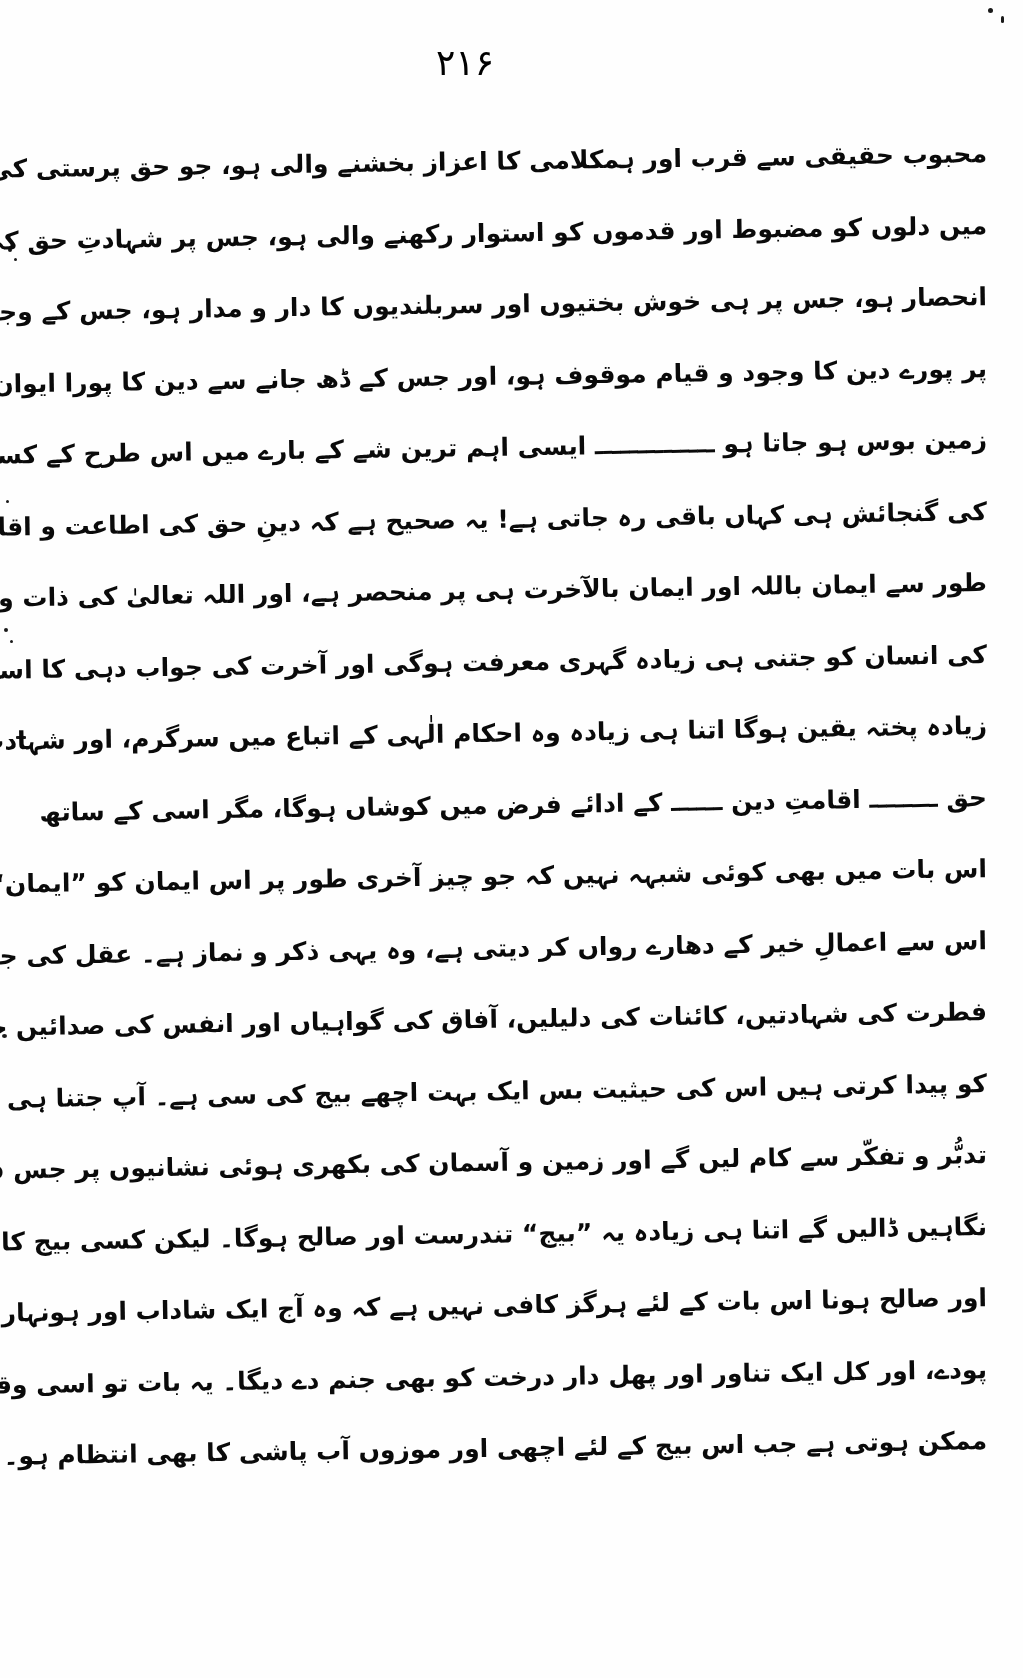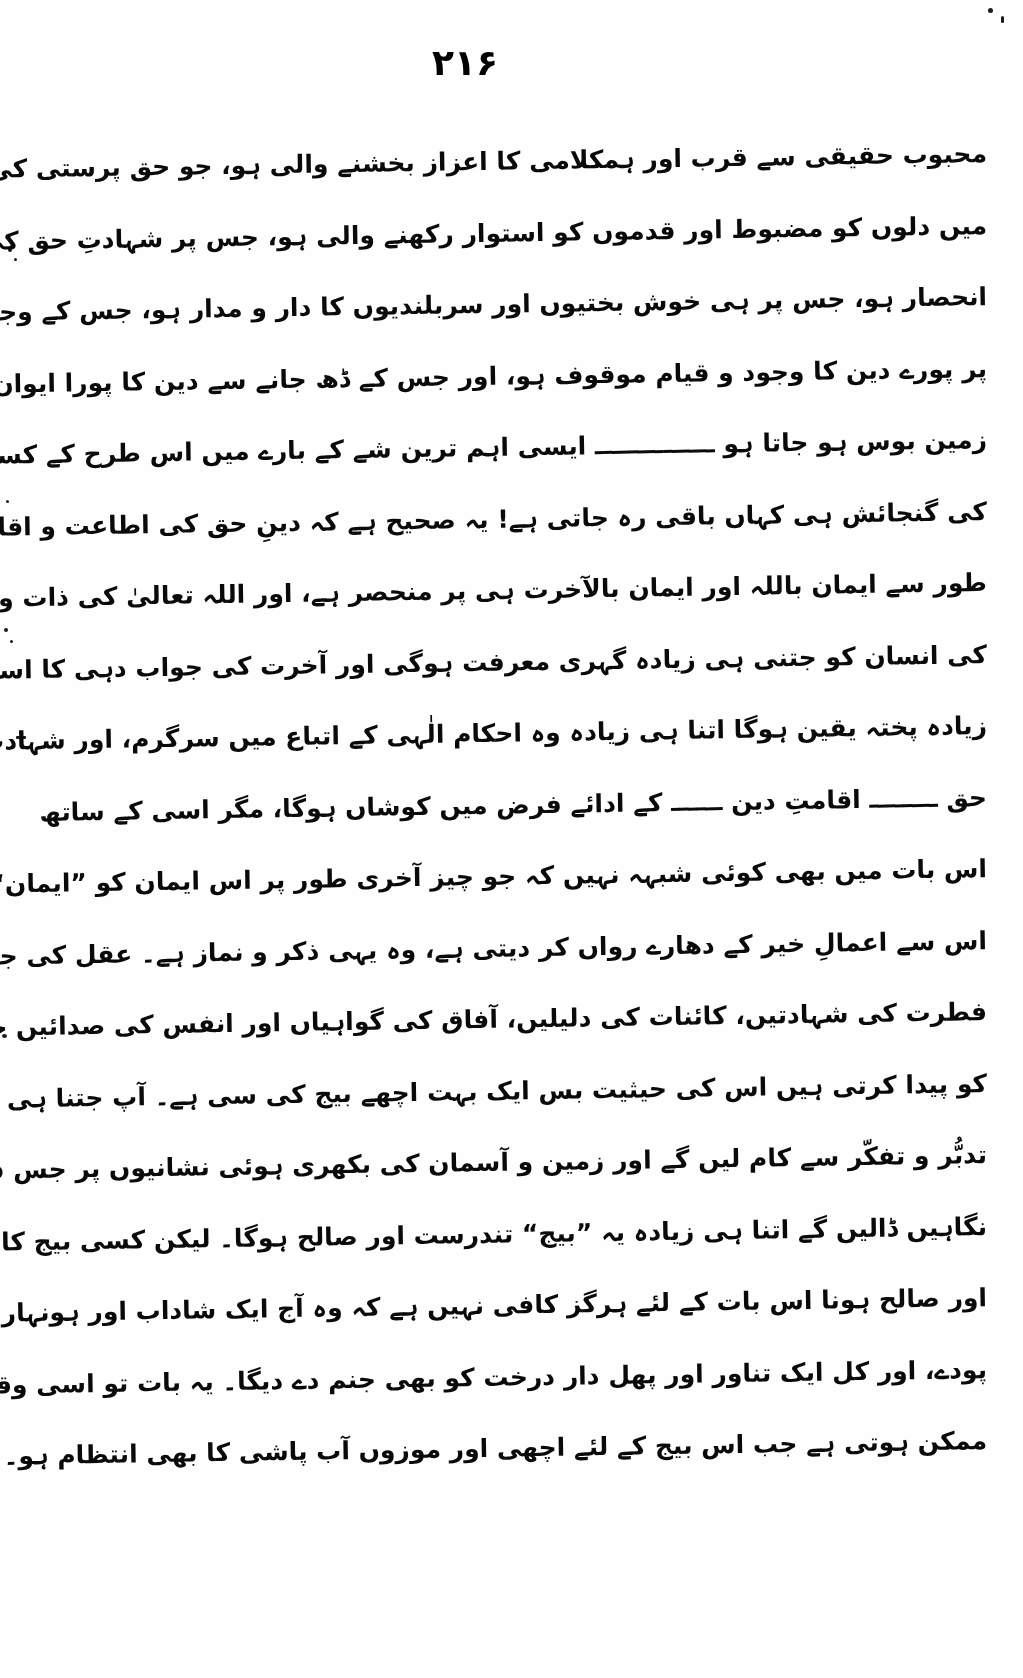--- a/index.html
+++ b/index.html
@@ -23,7 +23,7 @@
     width: 210px;
     text-align: center;
     font-size: 36px;
-    font-weight: bold;
+    font-weight: normal;
     letter-spacing: 4px;
     color: #000;
   }

